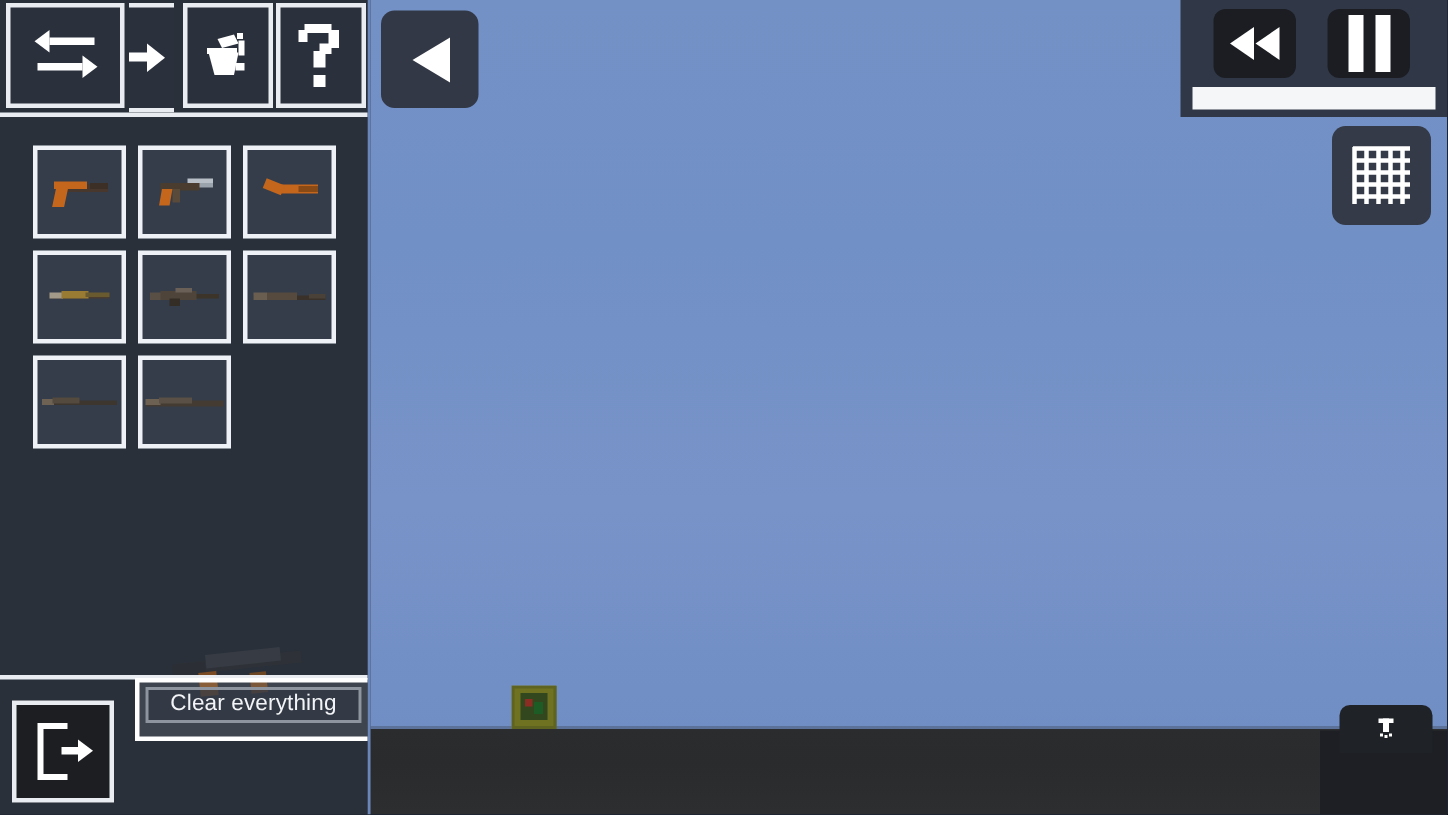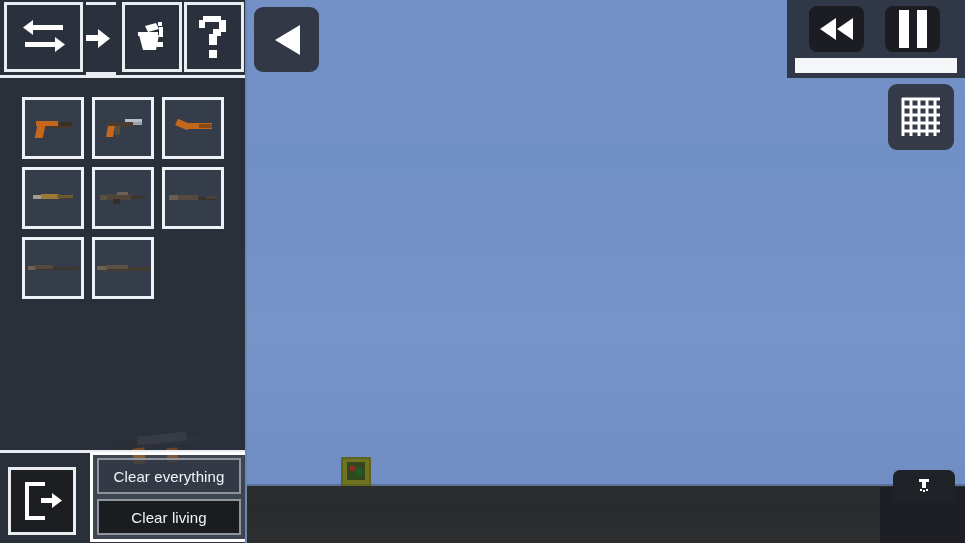--- a/index.html
+++ b/index.html
@@ -280,9 +280,8 @@
   .clear-btn {
     box-sizing: border-box;
     width: 100%;
-    height: 36px;
-    display: flex;
-    align-items: center;
+    height: 24px;
+    display: flex;
     justify-content: center;
     color: #f2f4f7;
     font-size: 15px;

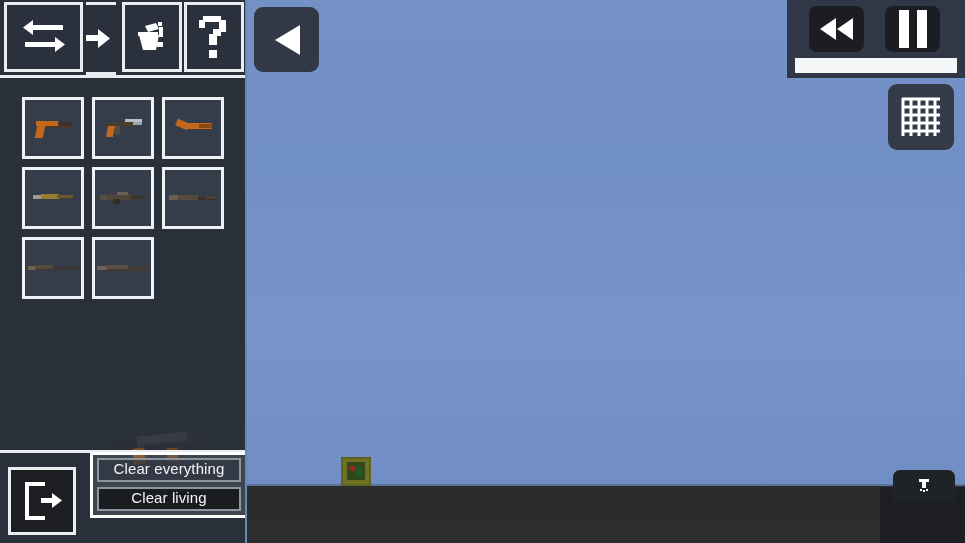--- a/index.html
+++ b/index.html
@@ -597,9 +597,6 @@
     <div id="clear-everything" class="clear-btn">
       <span>Clear everything</span>
     </div>
-    <div id="clear-living" class="clear-btn">
-      <span>Clear living</span>
-    </div>
   </div>
 
 </div>

